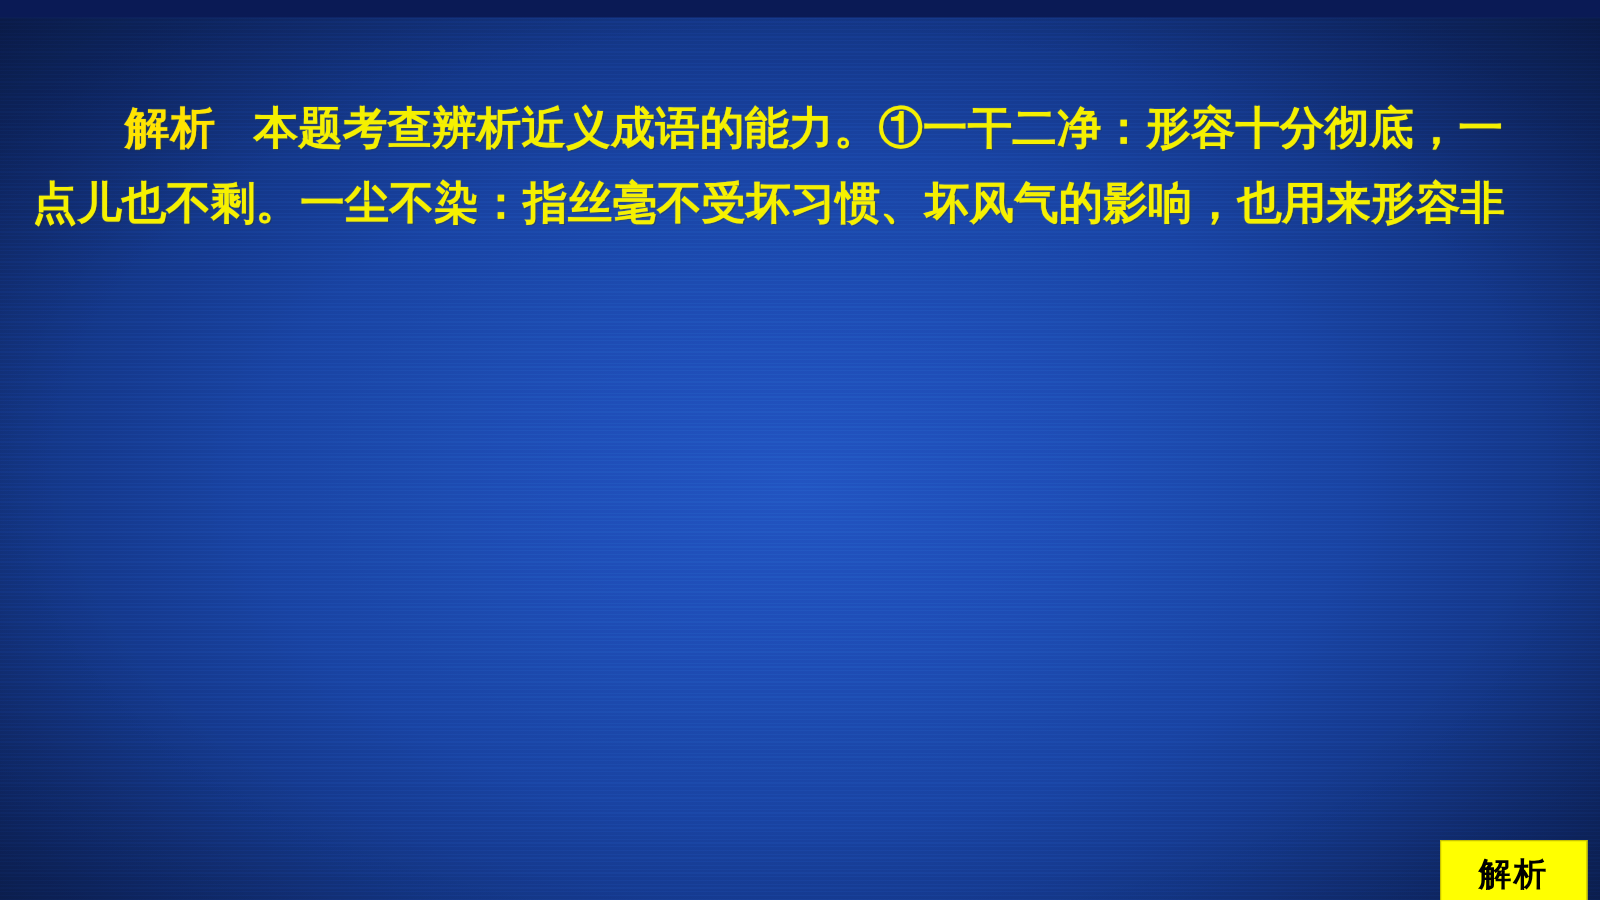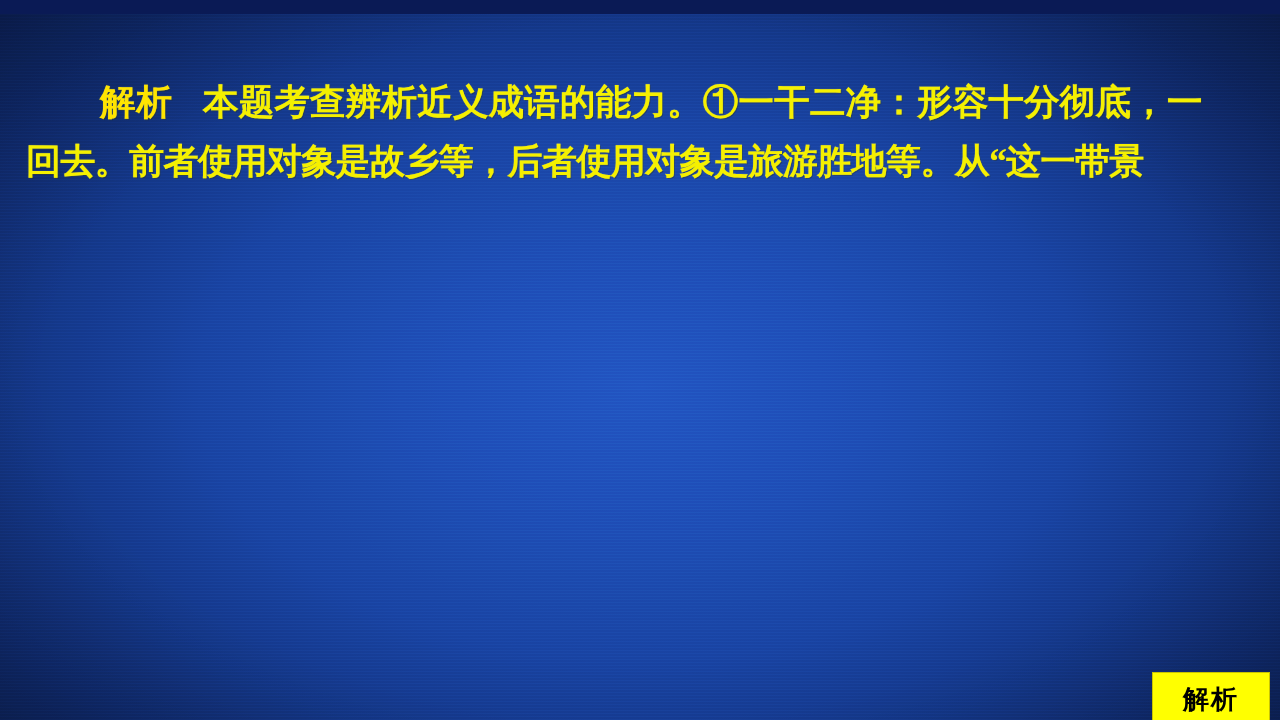--- a/index.html
+++ b/index.html
@@ -124,6 +124,7 @@
 
     <div class="line l1"><span class="tag-inline">解析</span><span>本题考查辨析近义成语的能力。①一干二净：形容十分彻底，一</span></div>
 
+    <div class="line">点儿也不剩。一尘不染：指丝毫不受坏习惯、坏风气的影响，也用来形容非</div>
     <div class="line tight">回去。前者使用对象是故乡等，后者使用对象是旅游胜地等。从“这一带景</div>
 
   </div>

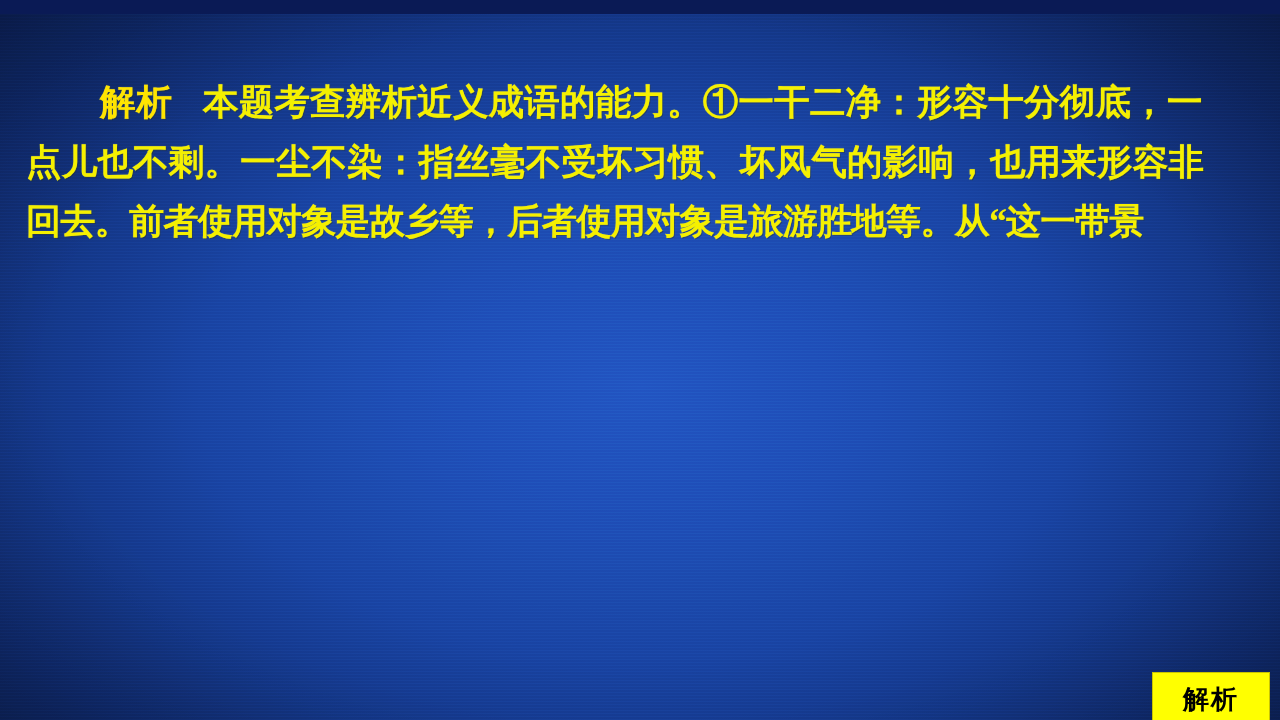--- a/index.html
+++ b/index.html
@@ -125,7 +125,6 @@
     <div class="line l1"><span class="tag-inline">解析</span><span>本题考查辨析近义成语的能力。①一干二净：形容十分彻底，一</span></div>
 
     <div class="line">点儿也不剩。一尘不染：指丝毫不受坏习惯、坏风气的影响，也用来形容非</div>
-    <div class="line tight">回去。前者使用对象是故乡等，后者使用对象是旅游胜地等。从“这一带景</div>
 
   </div>
 

